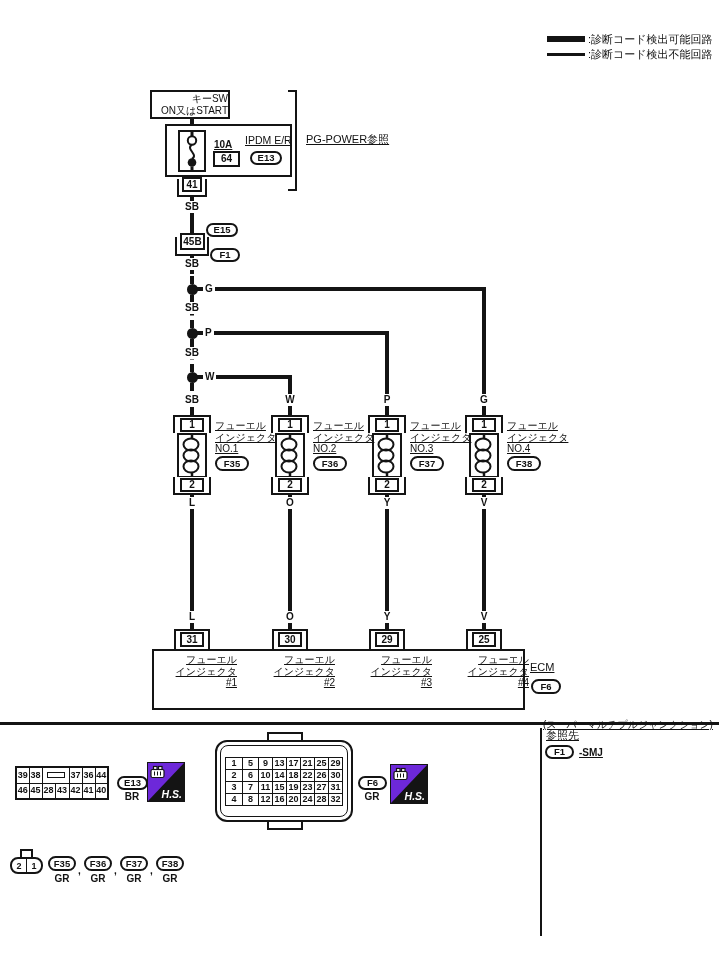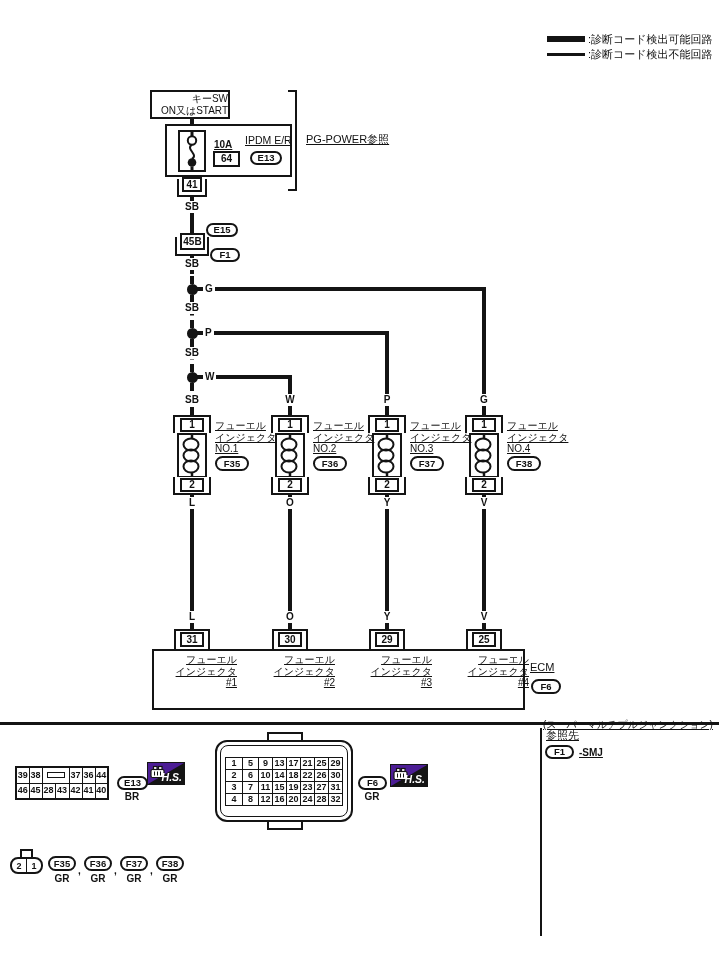--- a/index.html
+++ b/index.html
@@ -35,7 +35,7 @@
            font-family:"DejaVu Sans Mono", monospace; font-weight:bold; font-size:20px; letter-spacing:0; }
   .legend-text { position:absolute; font-size:11px; line-height:13px; }
 
-  .hs { position:absolute; width:38px; height:23px; border:1.5px solid #141414; background:#4c1d95; z-index:3; }
+  .hs { position:absolute; width:38px; height:40px; border:1.5px solid #141414; background:#6d28d9; z-index:3; }
   .hs .tri { position:absolute; inset:0; background:#141414; clip-path:polygon(100% 0, 100% 100%, 0 100%); }
   .hs .hstxt { position:absolute; right:2px; bottom:2px; color:#fff; font-weight:bold; font-style:italic;
                font-size:10.5px; line-height:1; z-index:2; }

